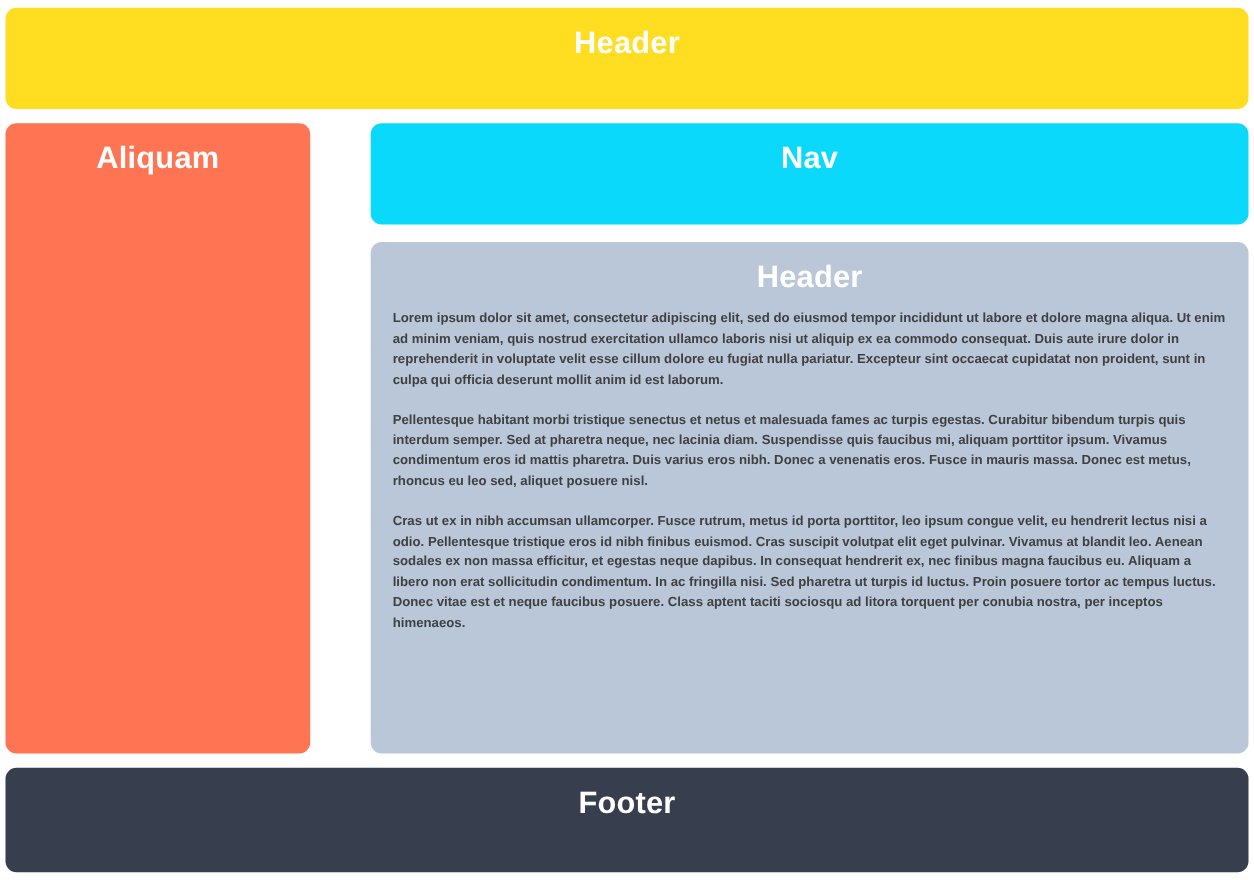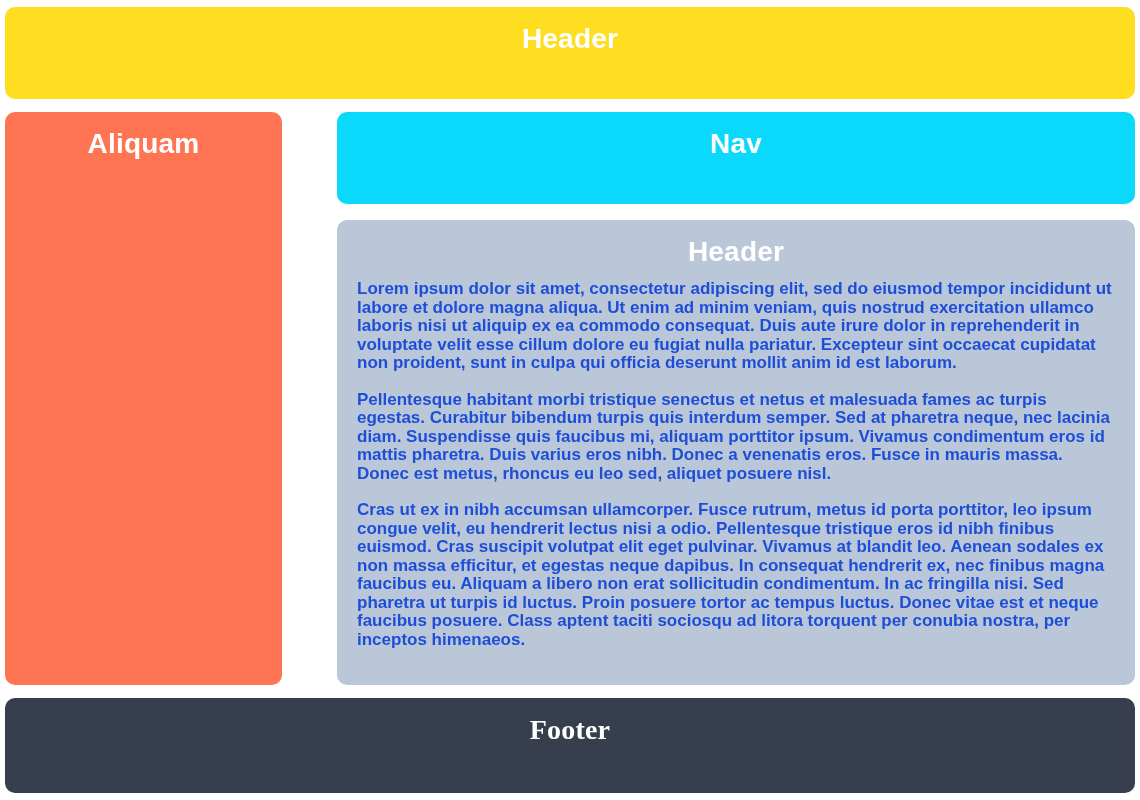--- a/index.html
+++ b/index.html
@@ -41,10 +41,10 @@
   .article p {
     margin: 18px 0 0 0;
     padding: 0 20px;
-    font-size: 17px;
+    font-size: 12px;
     line-height: 18.5px;
     font-weight: bold;
-    color: #1d4ed8;
+    color: #404040;
   }
   .article p:first-of-type { margin-top: 12px; }
   .footer  { height: 95px; flex: none; background: var(--footer-bg, #373f4e); font-family: Liberation Serif, serif; }

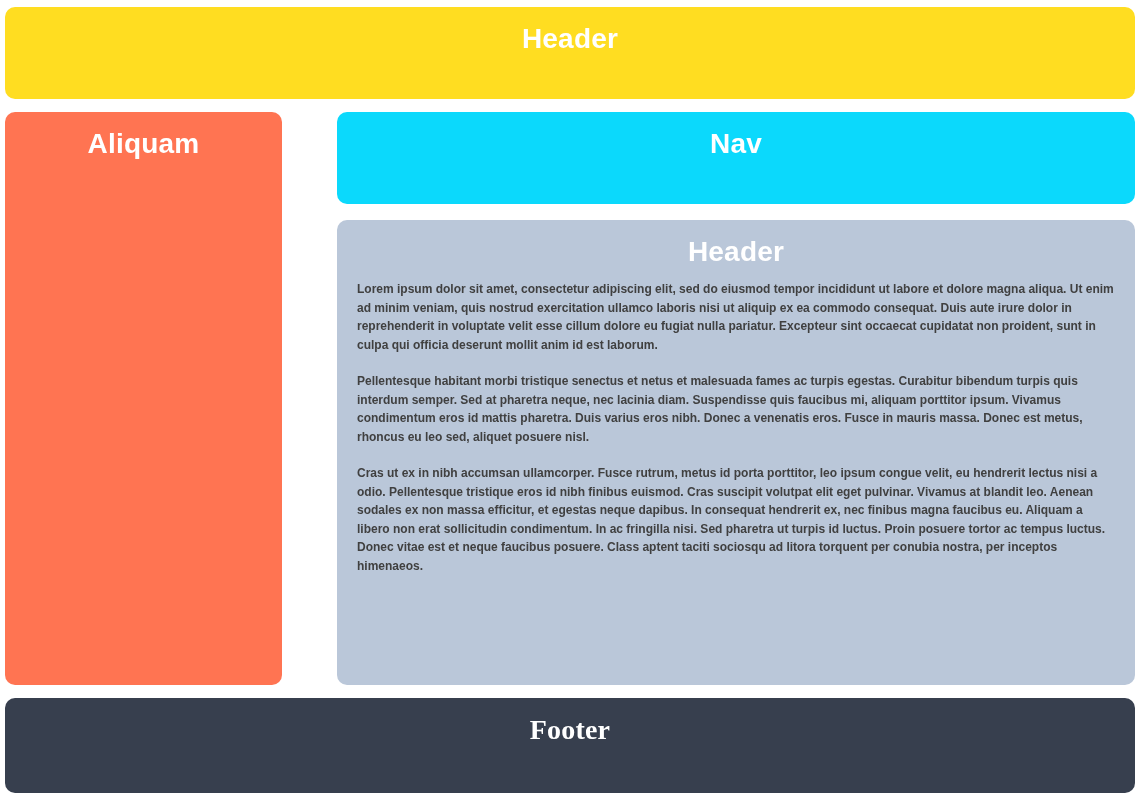--- a/index.html
+++ b/index.html
@@ -47,7 +47,7 @@
     color: #404040;
   }
   .article p:first-of-type { margin-top: 12px; }
-  .footer  { height: 95px; flex: none; background: var(--footer-bg, #373f4e); font-family: Liberation Serif, serif; }
+  .footer  { height: 95px; flex: none; background: var(--footer-bg, #373f4e); }
 </style>
 </head>
 <body>

